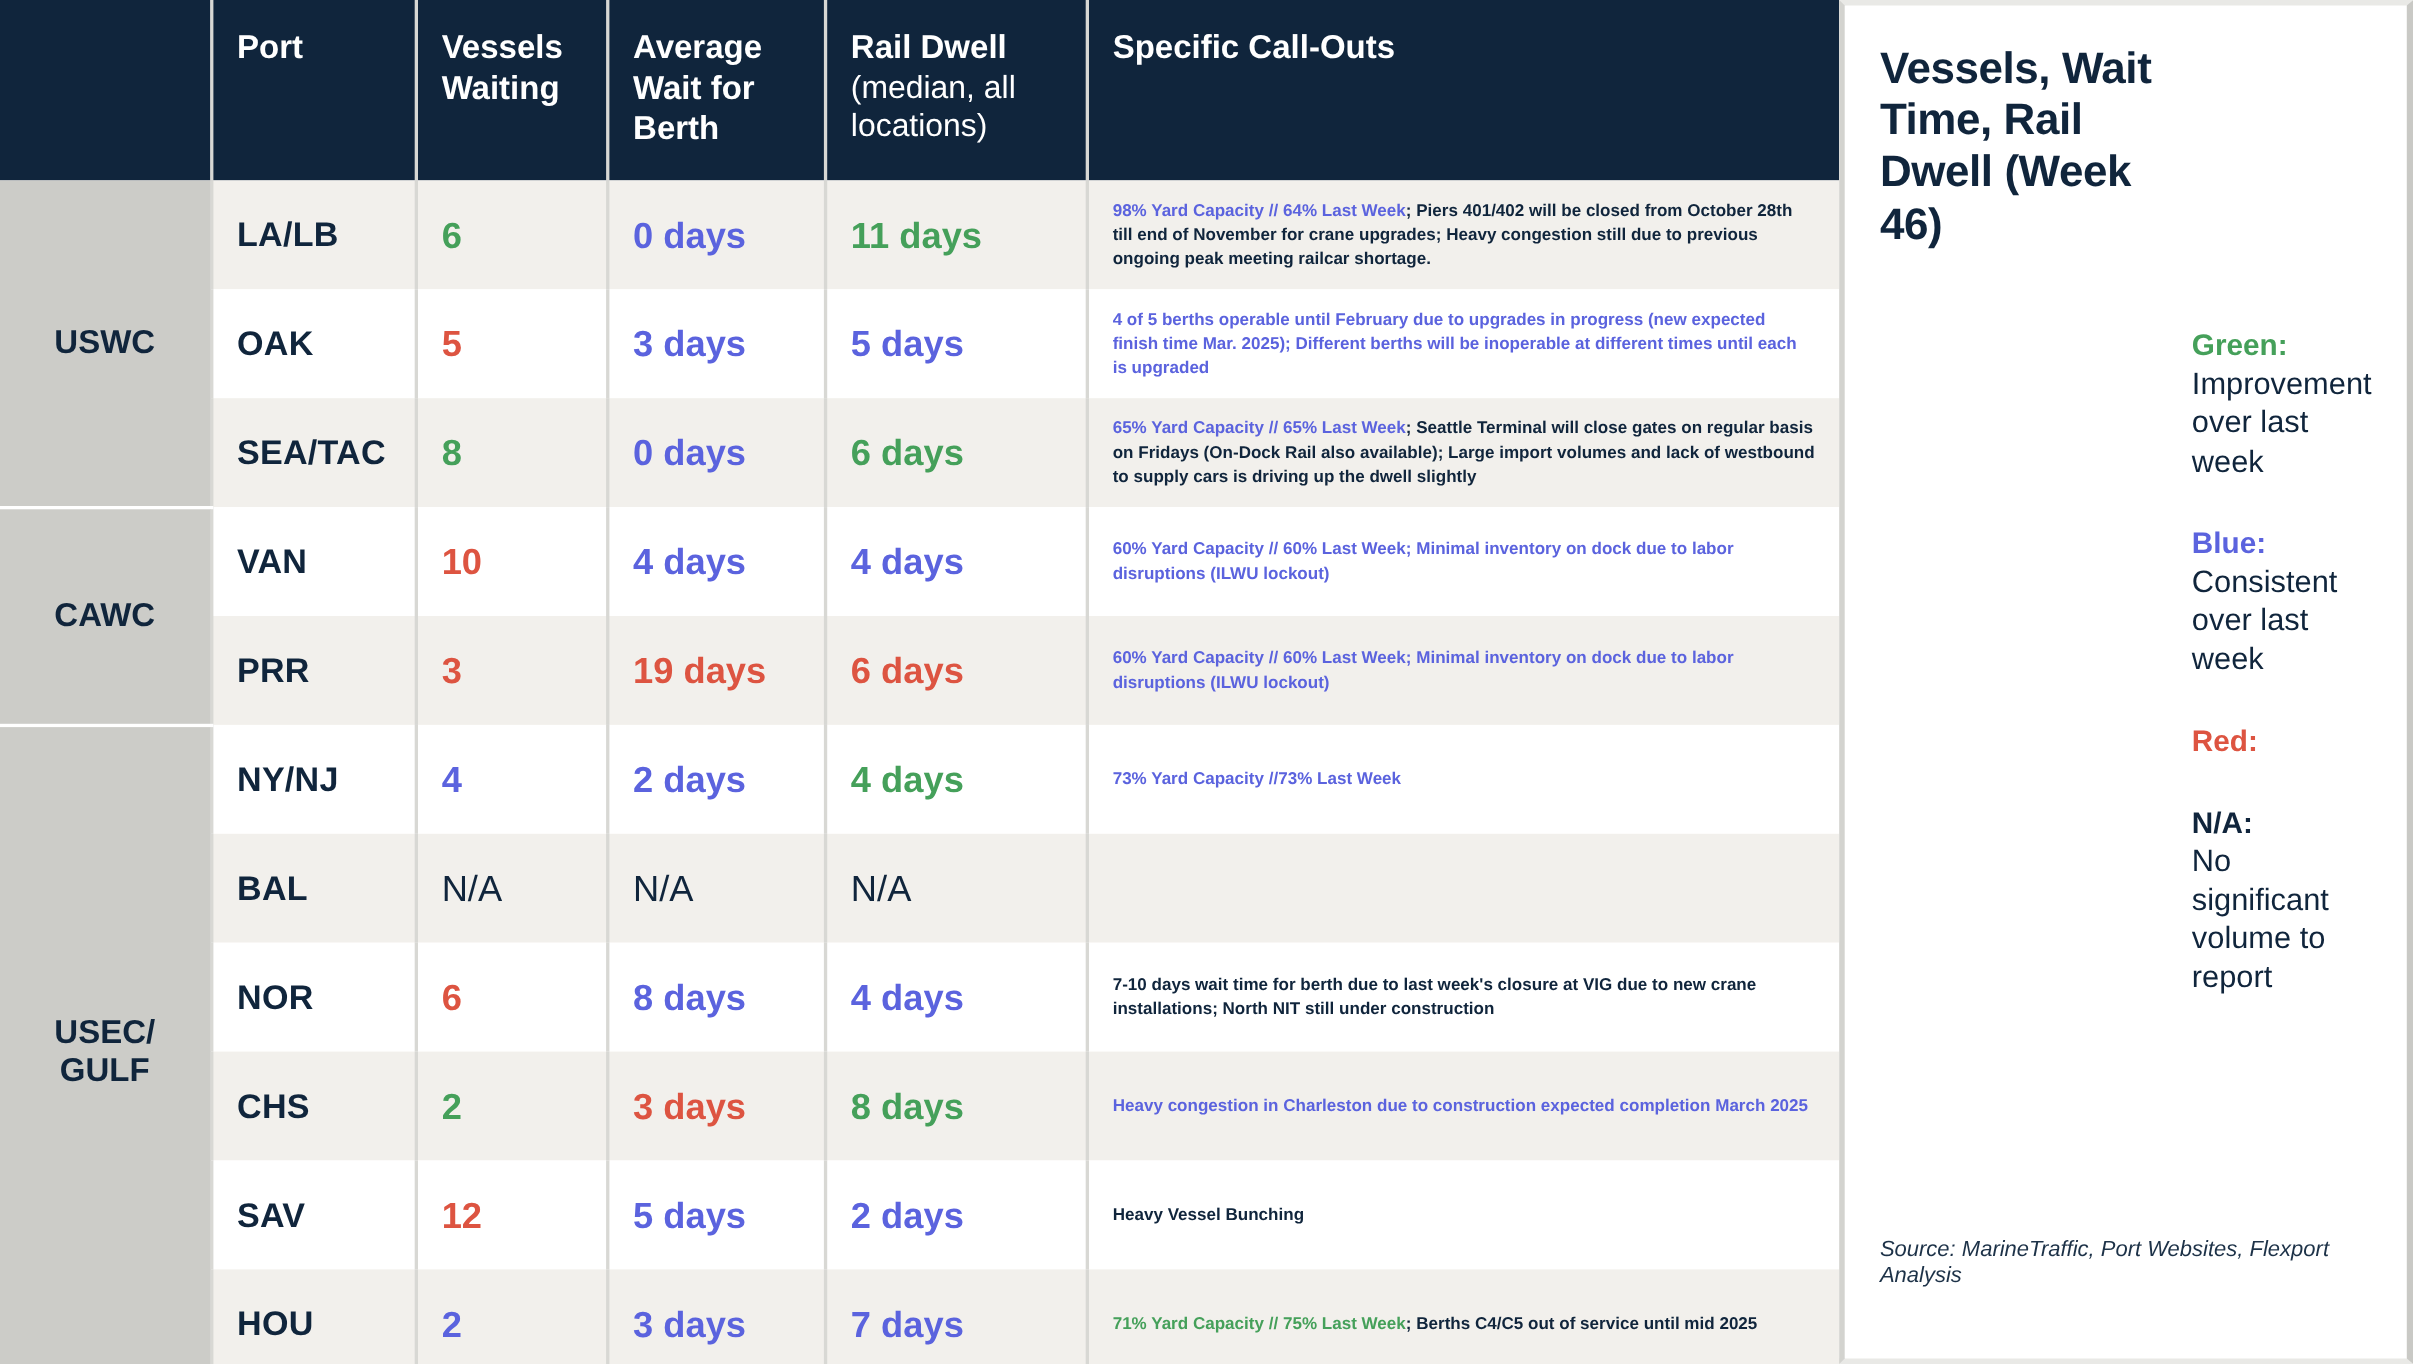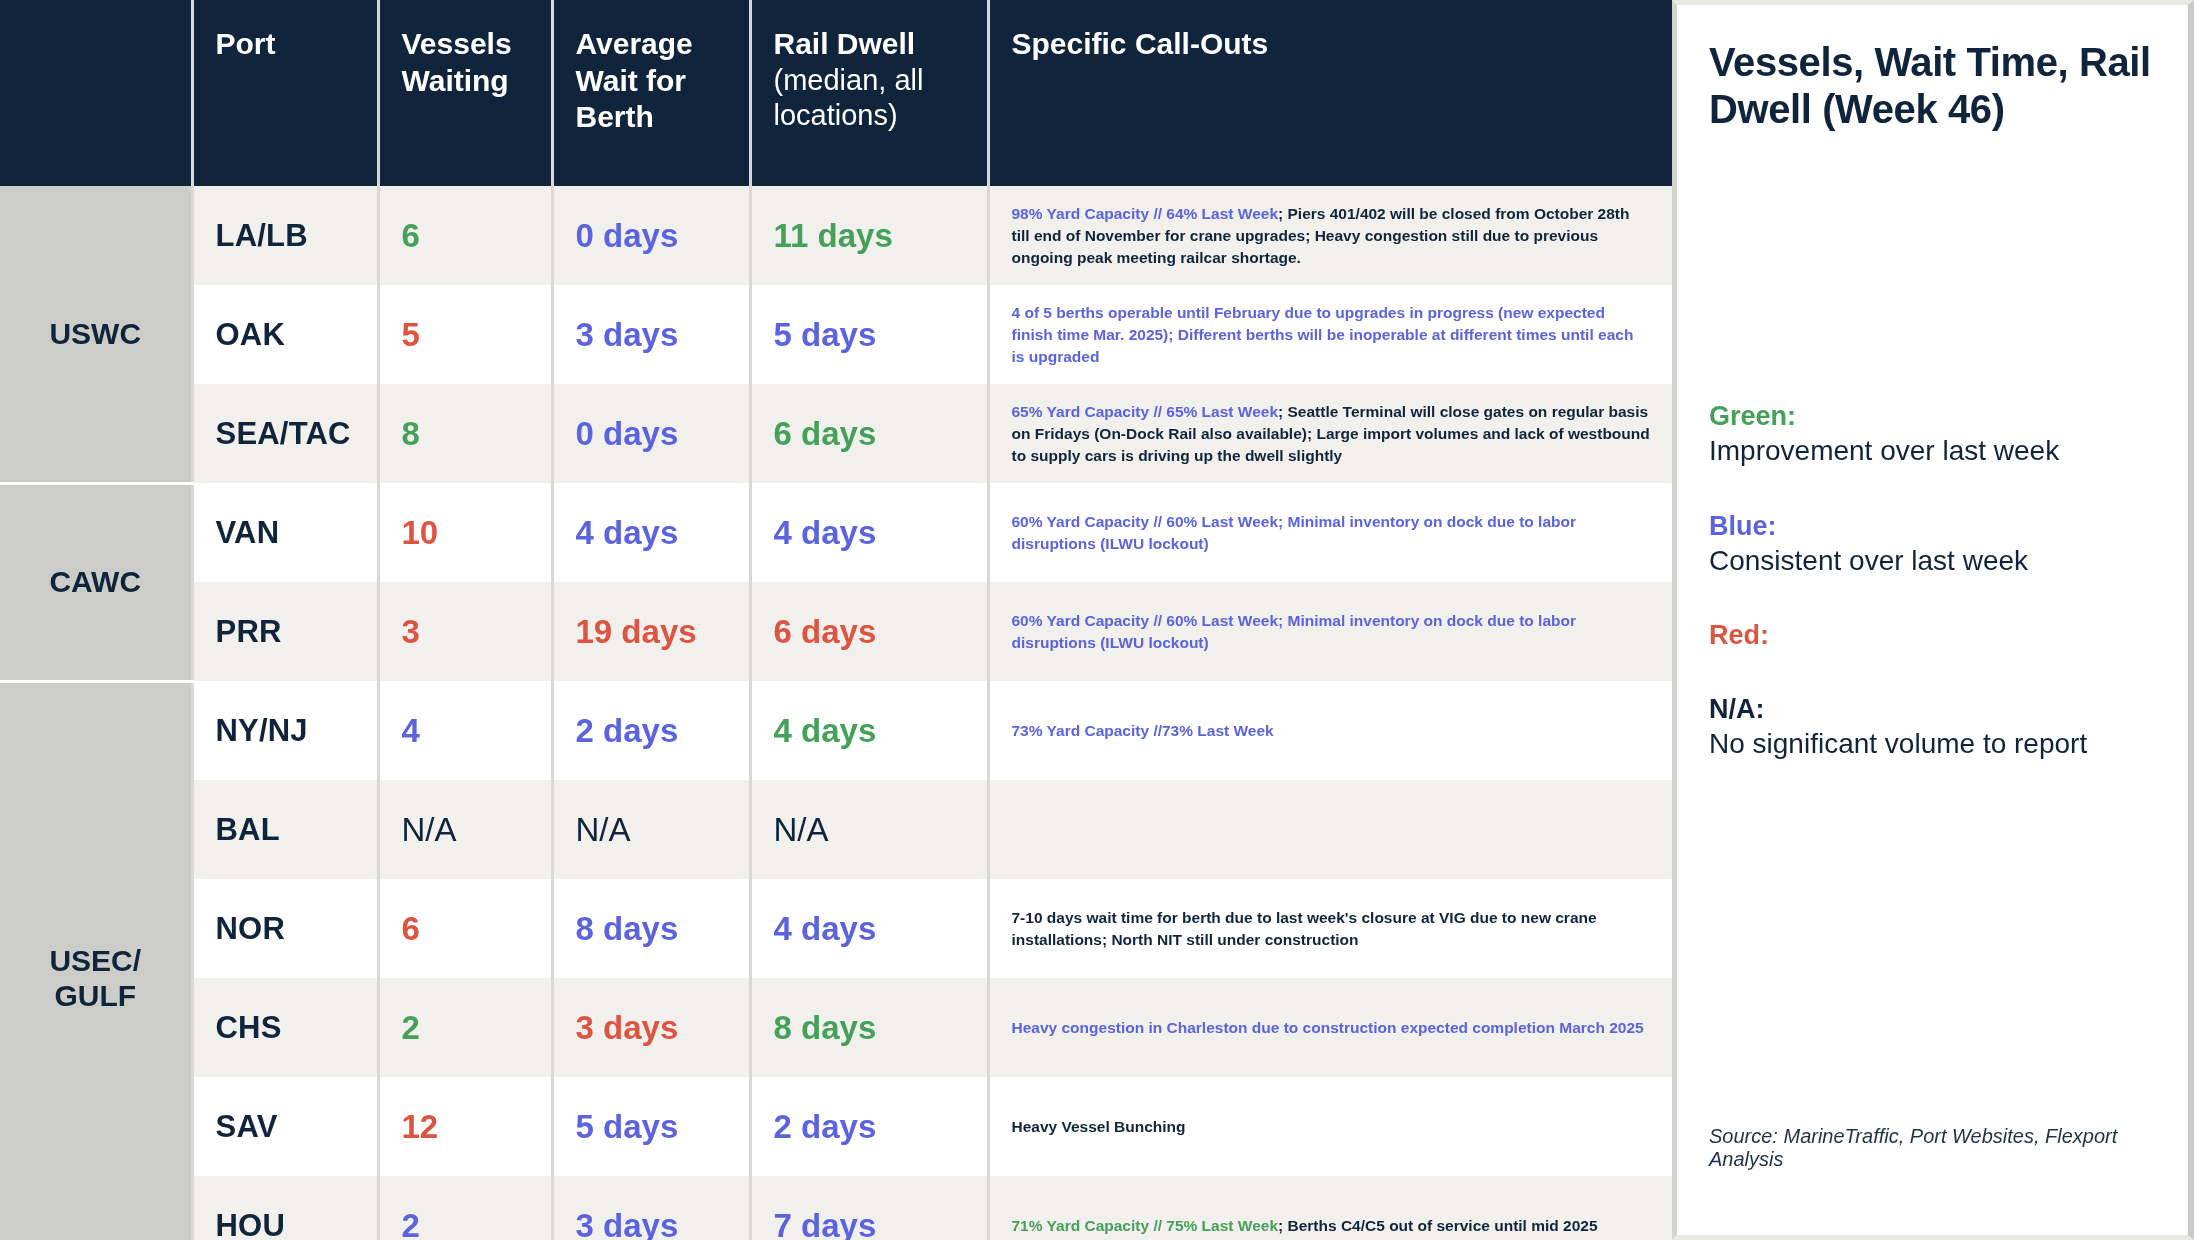--- a/index.html
+++ b/index.html
@@ -44,7 +44,7 @@
   table.port-table col.c-notes  { width: 684px; }
 
   
-  thead tr { height: 186px; }
+  thead tr { height: 164px; }
   thead th {
     background: #10253C;
     color: #ffffff;

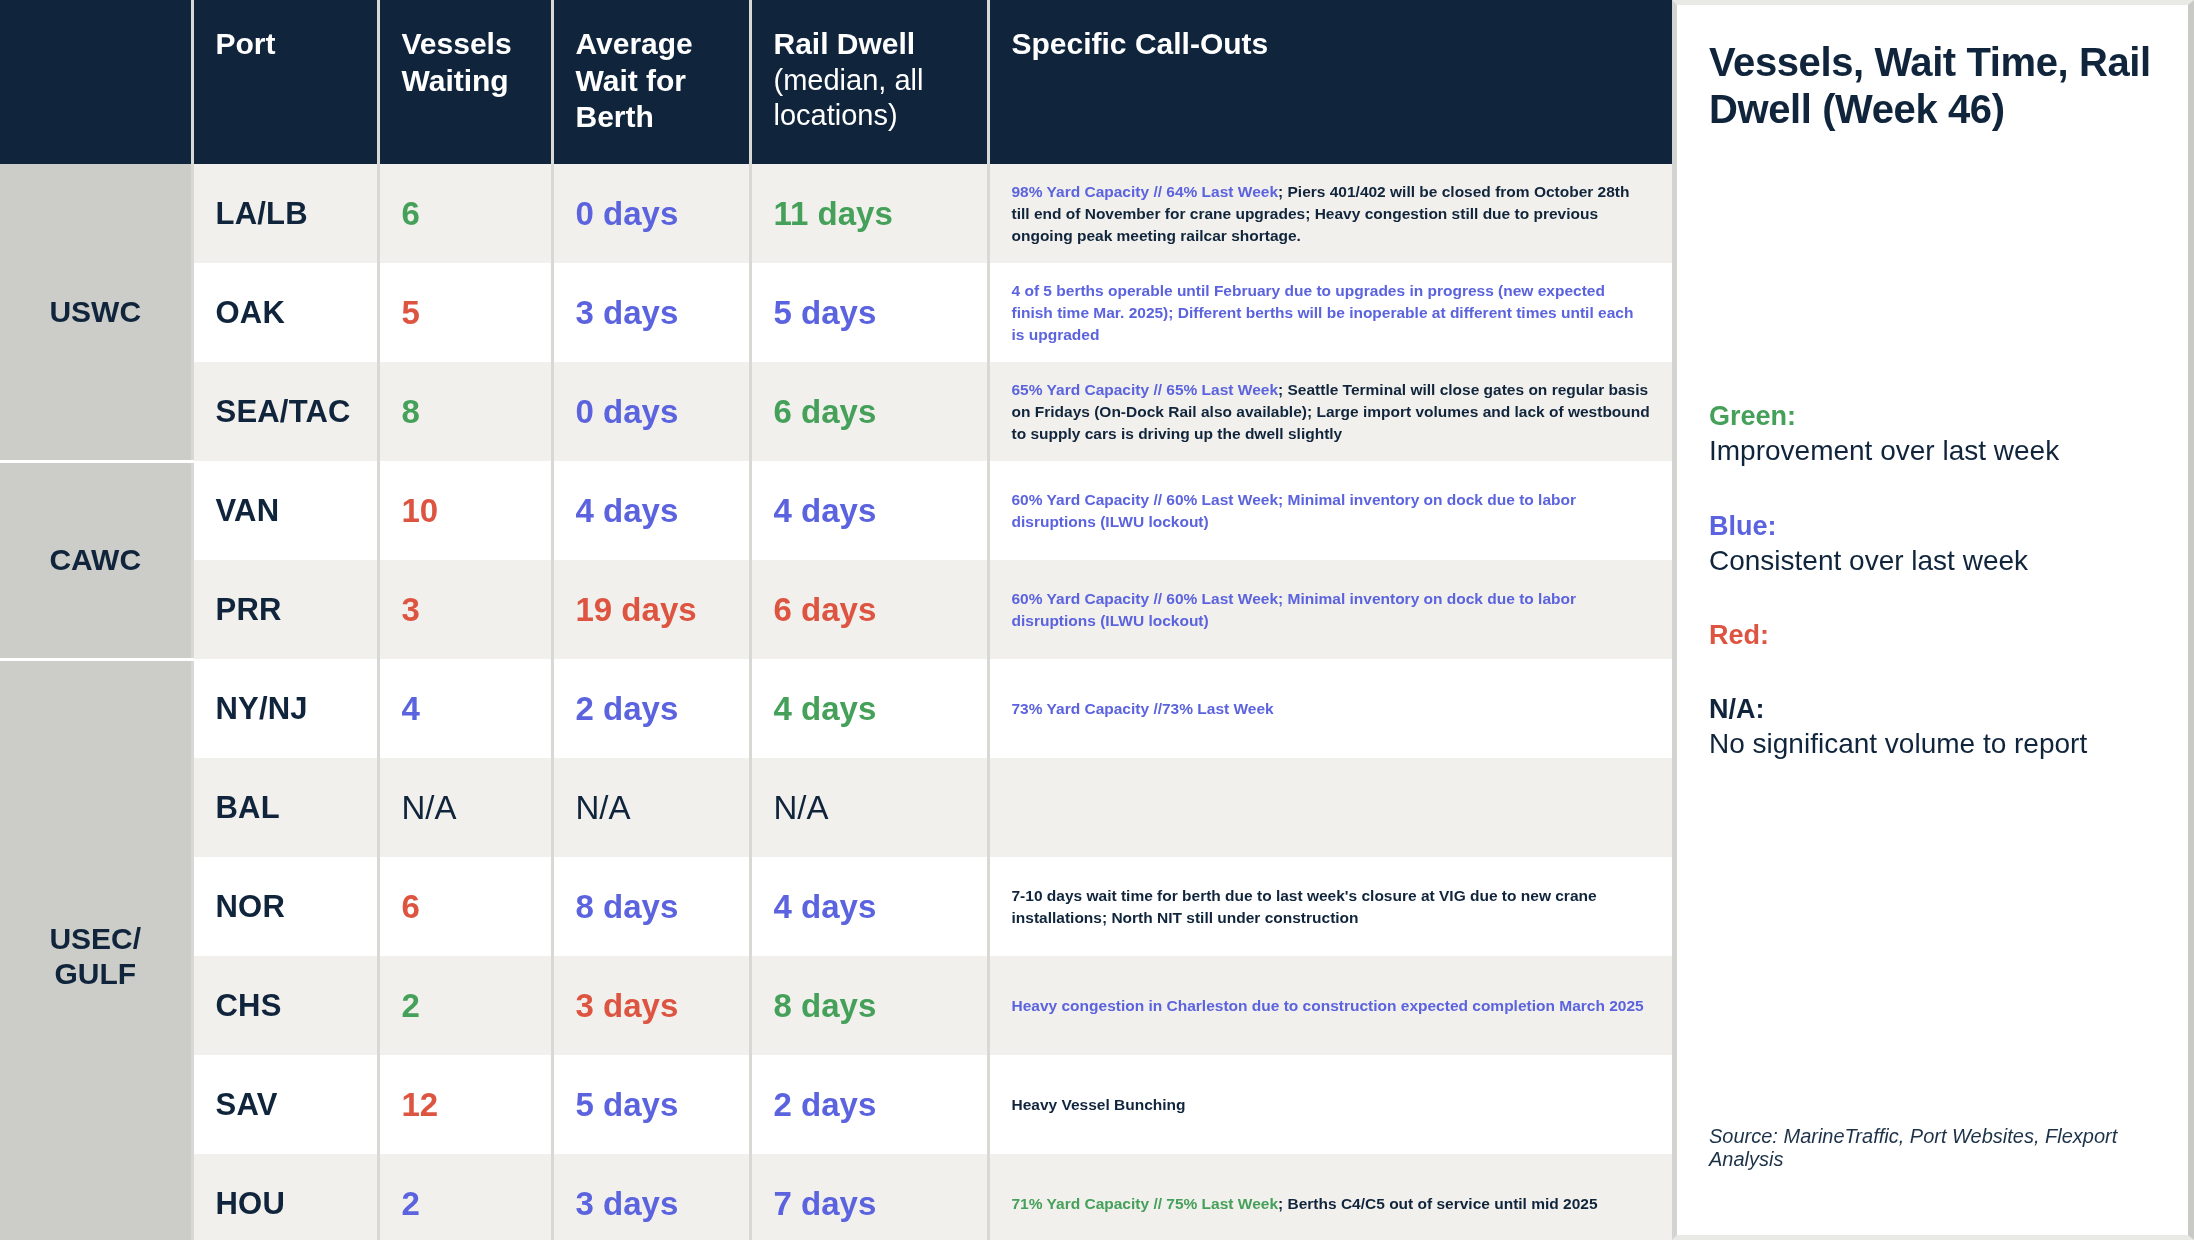--- a/index.html
+++ b/index.html
@@ -137,7 +137,6 @@
     padding: 26px 32px 26px 32px;
     position: relative;
     display: flex;
-    flex-direction: column;
   }
   .legend-title {
     font-size: 40px;

